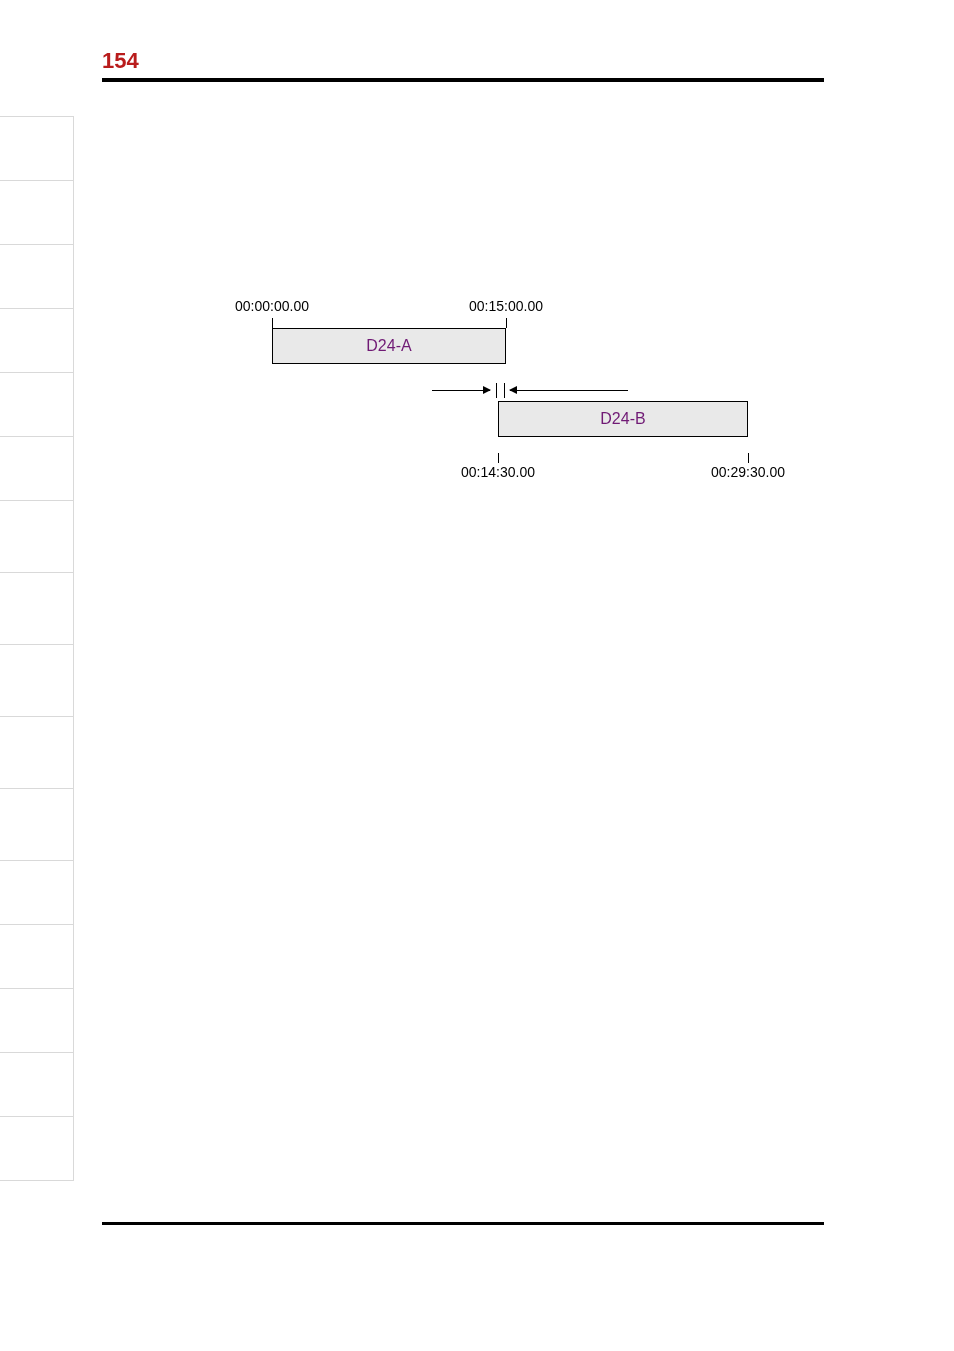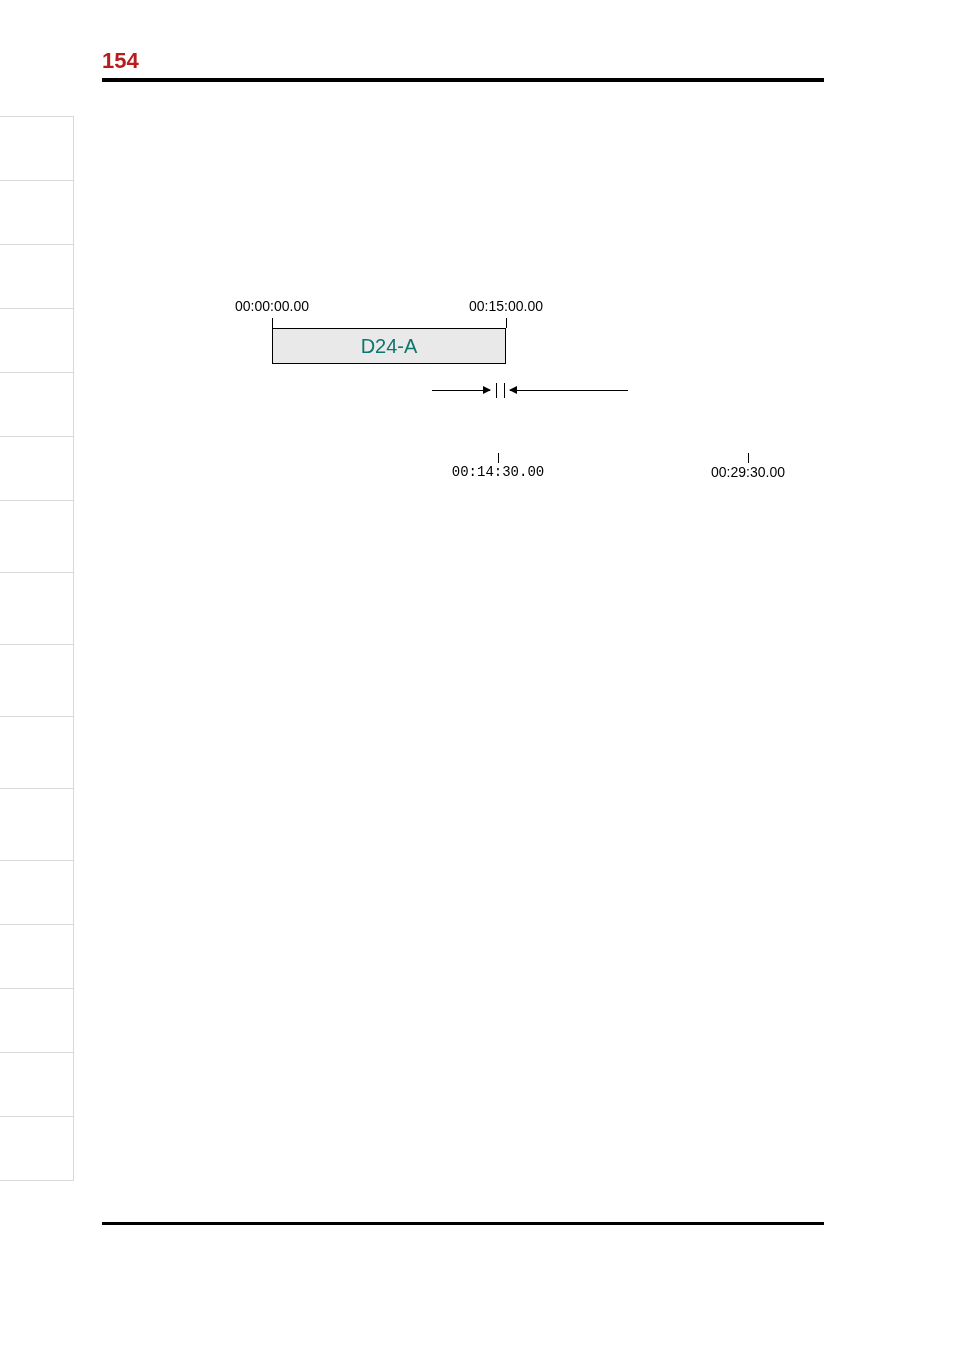--- a/index.html
+++ b/index.html
@@ -77,8 +77,8 @@
       display: flex;
       align-items: center;
       justify-content: center;
-      font-size: 20px;
-      color: #0f766e;
+      font-size: 16px;
+      color: #701a75;
     }
     .arrow-right, .arrow-left {
       position: absolute;

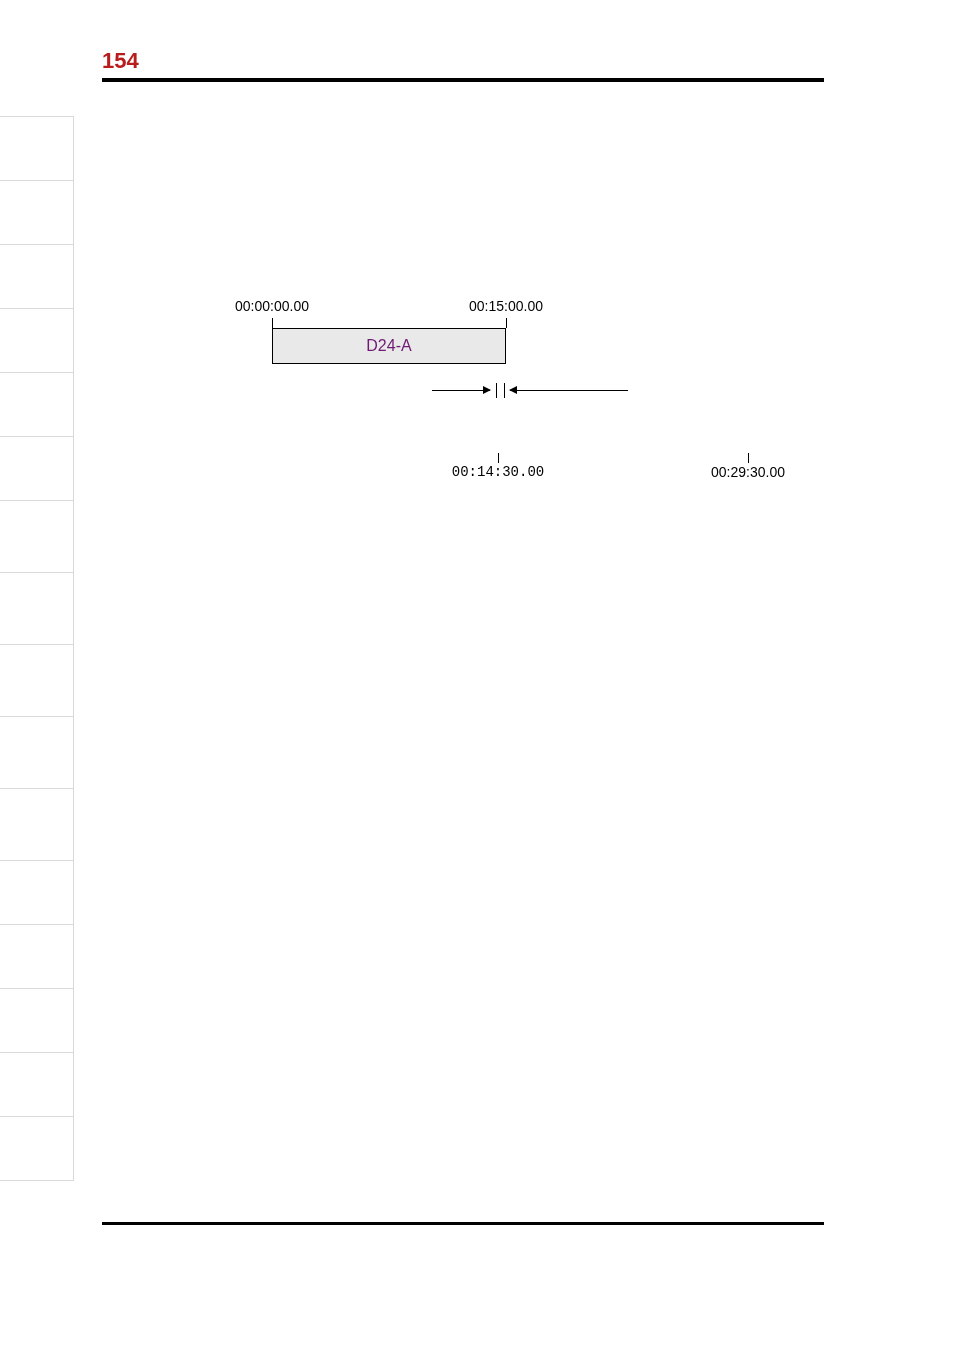--- a/index.html
+++ b/index.html
@@ -149,6 +149,9 @@
   <div class="arrow-left" style="left:284px; top:92px; width:58px;"></div>
   <div class="thinline" style="left:342px; top:92px; width:60px;"></div>
 
+  <div class="box" style="left:272px; top:103px; width:250px;">
+    <span>D24-B</span>
+  </div>
 
   <div class="tick" style="left:272px; top:155px;"></div>
   <div class="tick" style="left:522px; top:155px;"></div>

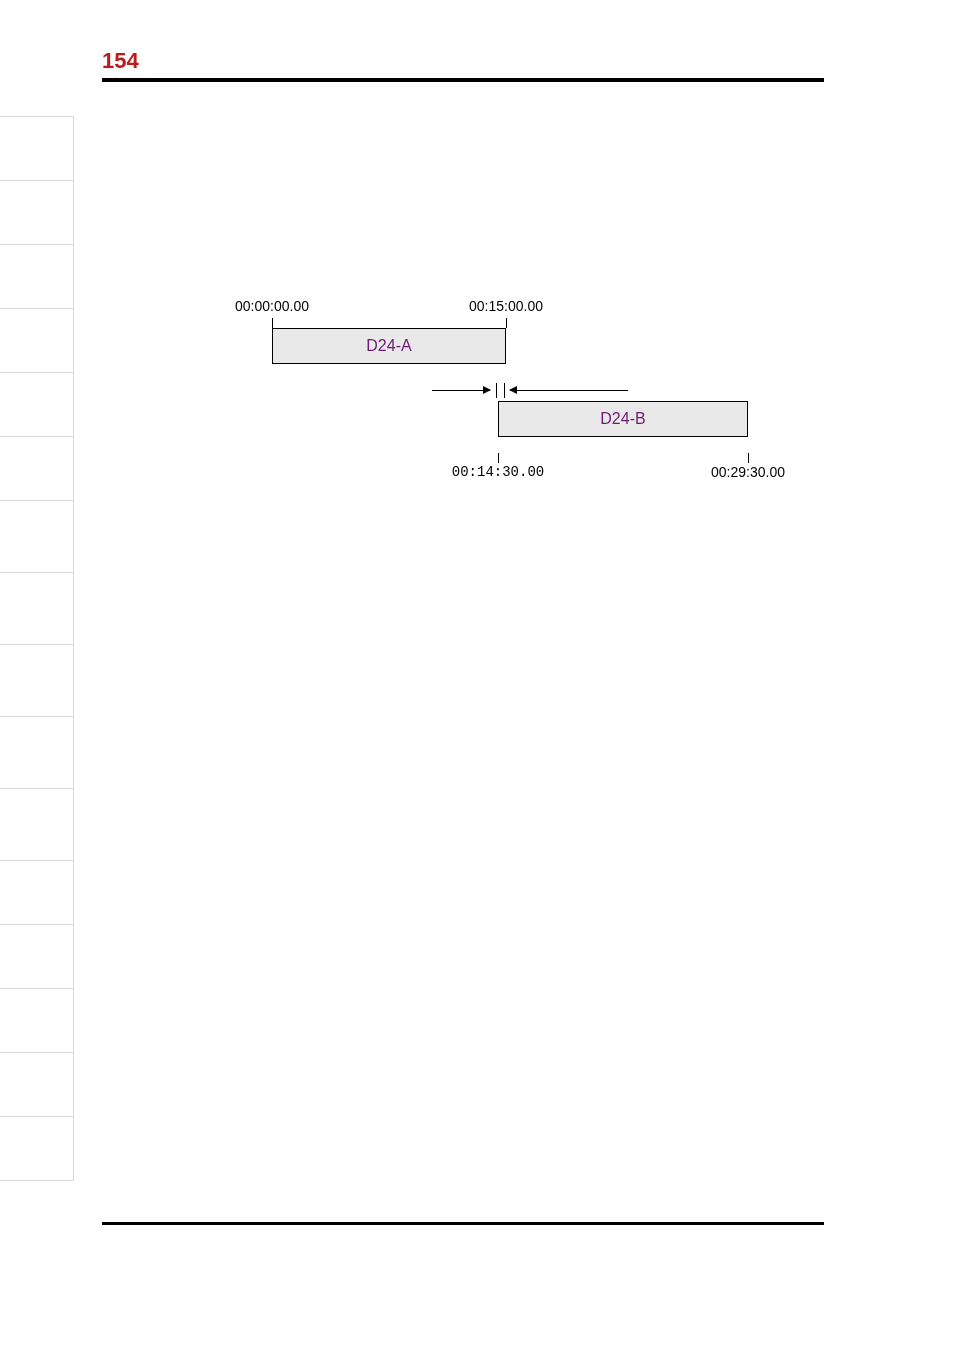--- a/index.html
+++ b/index.html
@@ -155,7 +155,7 @@
 
   <div class="tick" style="left:272px; top:155px;"></div>
   <div class="tick" style="left:522px; top:155px;"></div>
-  <div class="tc" style="left:272px; top:166px;font-family:Liberation Mono, monospace;">00:14:30.00</div>
+  <div class="tc" style="left:272px; top:166px;">00:14:30.00</div>
   <div class="tc" style="left:522px; top:166px;">00:29:30.00</div>
 </div>
 

